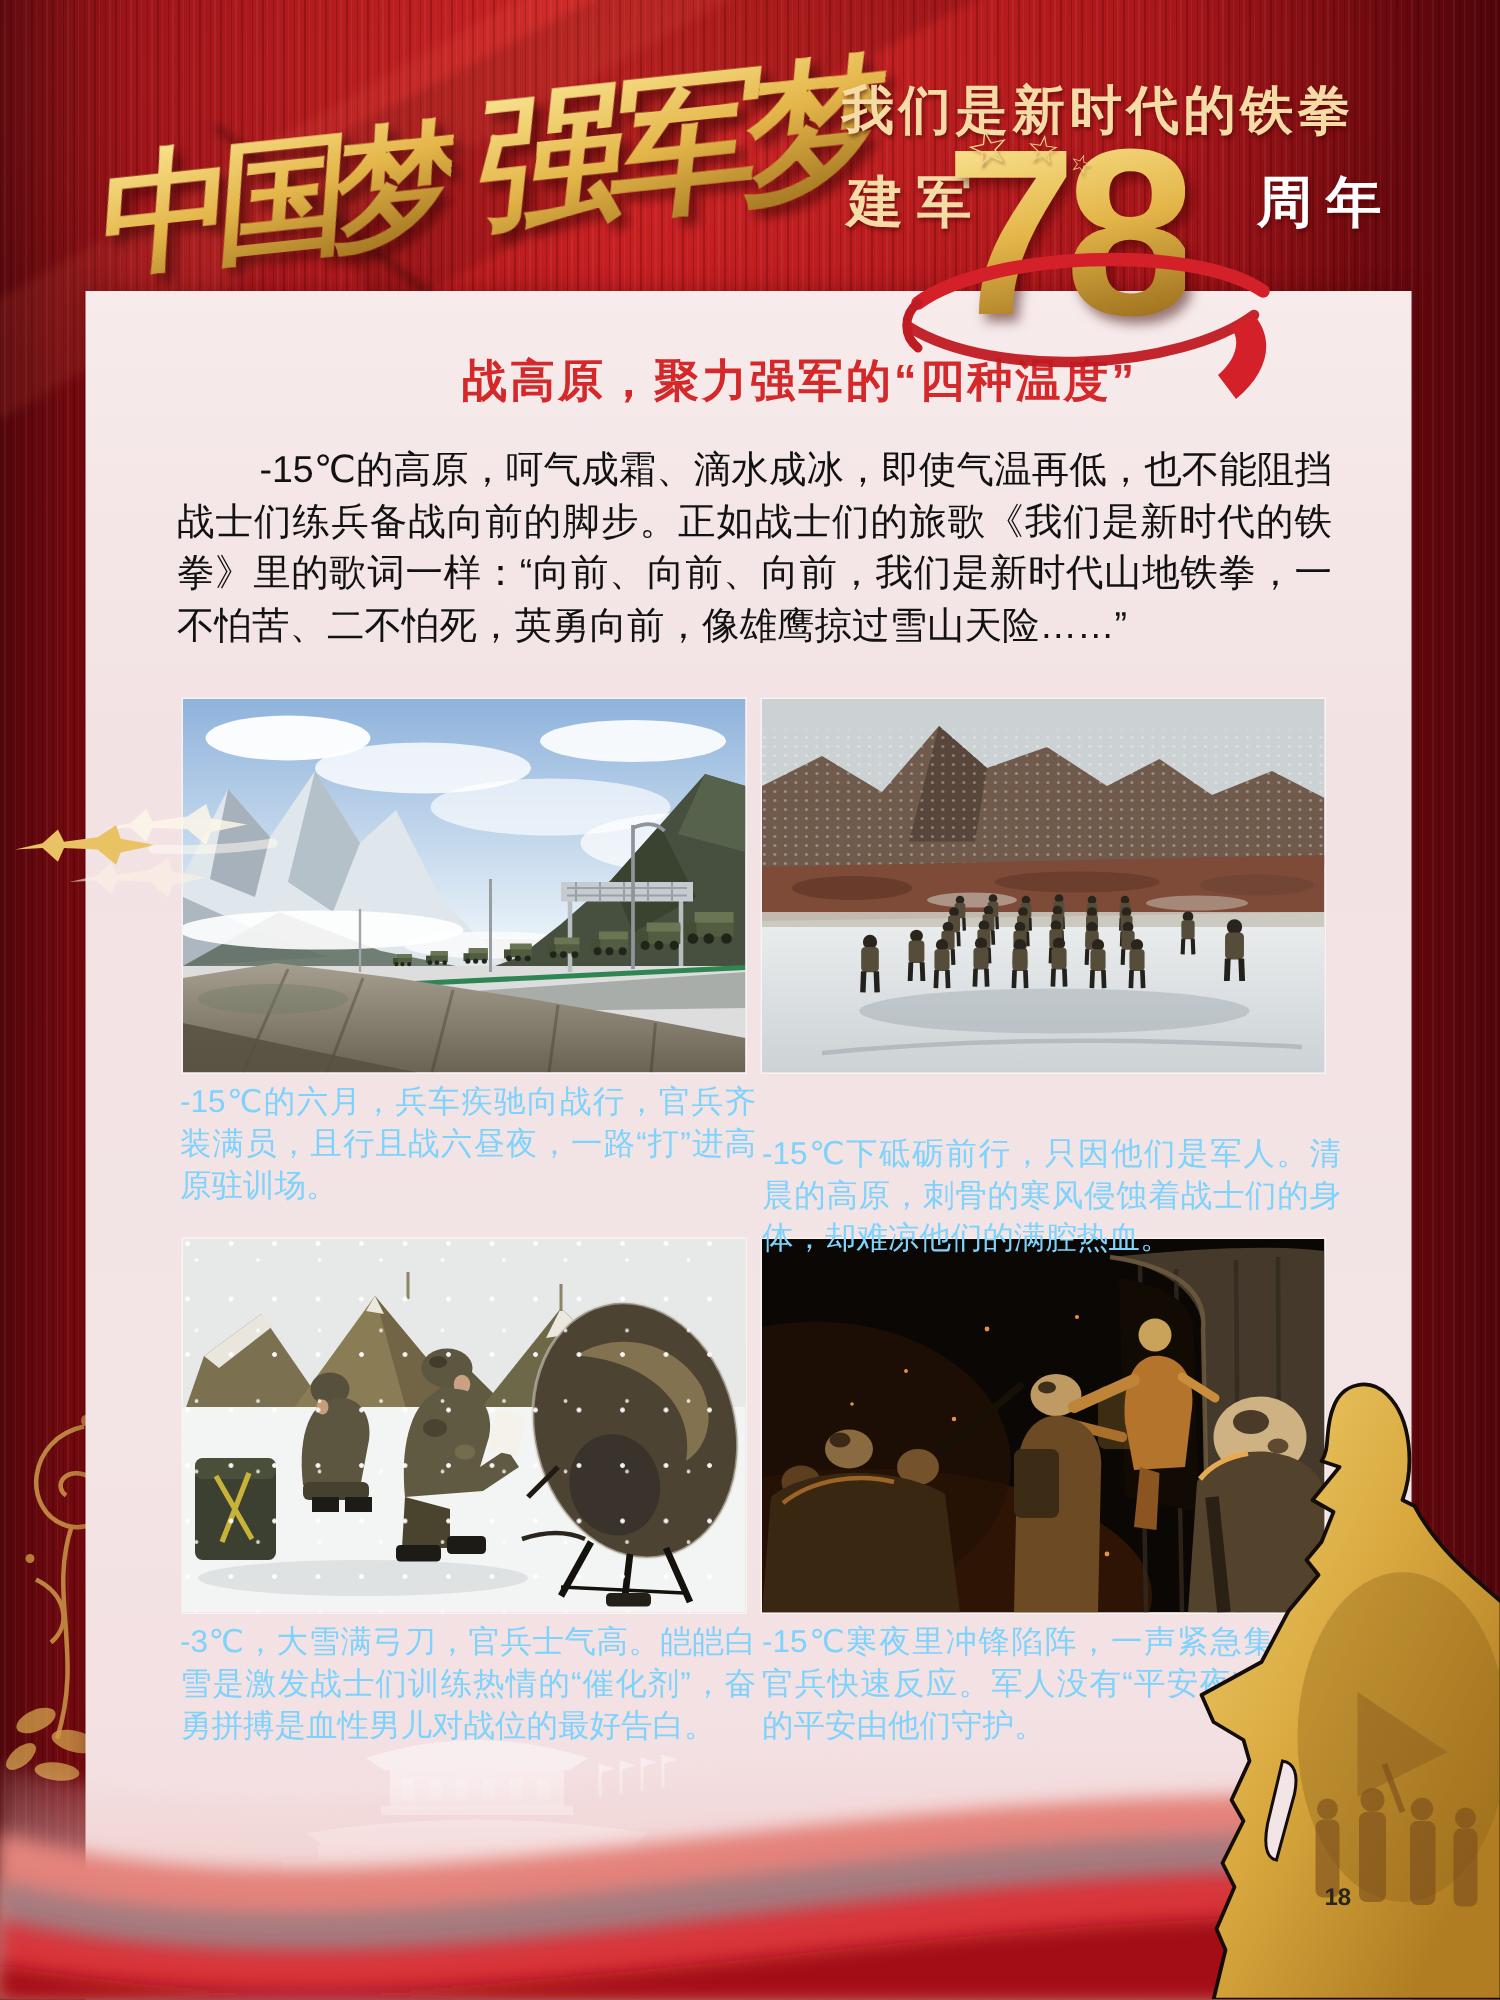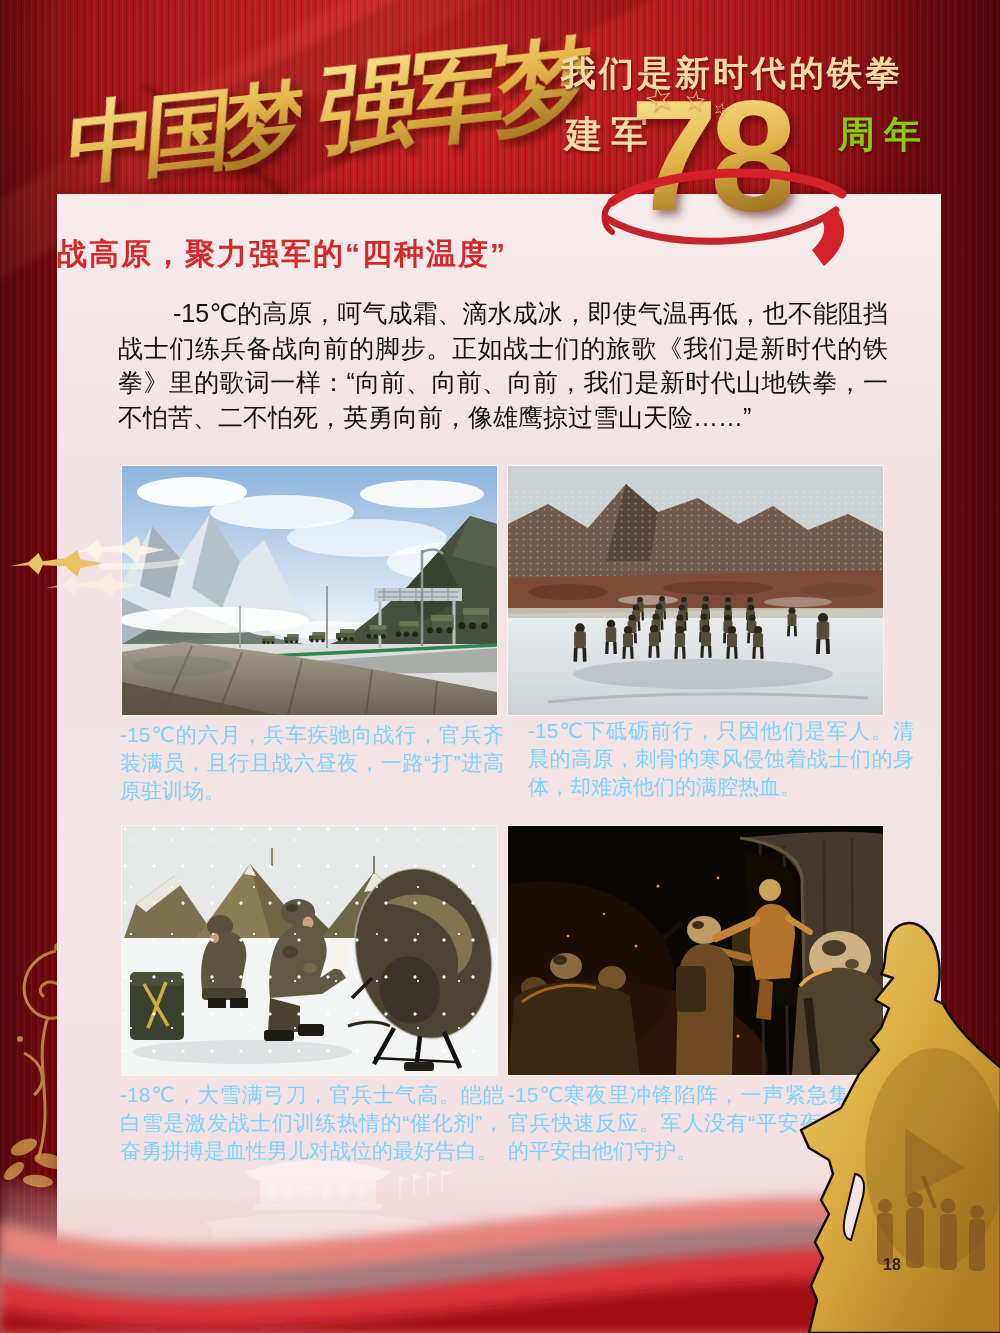--- a/index.html
+++ b/index.html
@@ -51,7 +51,7 @@
     text-shadow:1px 2px 3px rgba(70,0,0,.55);white-space:nowrap;
   }
   .founding{position:absolute;left:565px;top:110px;z-index:6;font-size:37px;font-weight:700;letter-spacing:9px;color:#f5dca6;text-shadow:1px 2px 3px rgba(70,0,0,.55);}
-  .zhounian{position:absolute;left:838px;top:110px;z-index:6;font-size:37px;font-weight:700;letter-spacing:9px;color:#84cc16;text-shadow:1px 2px 3px rgba(70,0,0,.55);}
+  .zhounian{position:absolute;left:838px;top:110px;z-index:6;font-size:37px;font-weight:700;letter-spacing:9px;color:#ffffff;text-shadow:1px 2px 3px rgba(70,0,0,.55);}
   .anniv-num{
     position:absolute;left:630px;top:76px;z-index:6;line-height:1;
     font-size:158px;font-weight:900;letter-spacing:-8px;

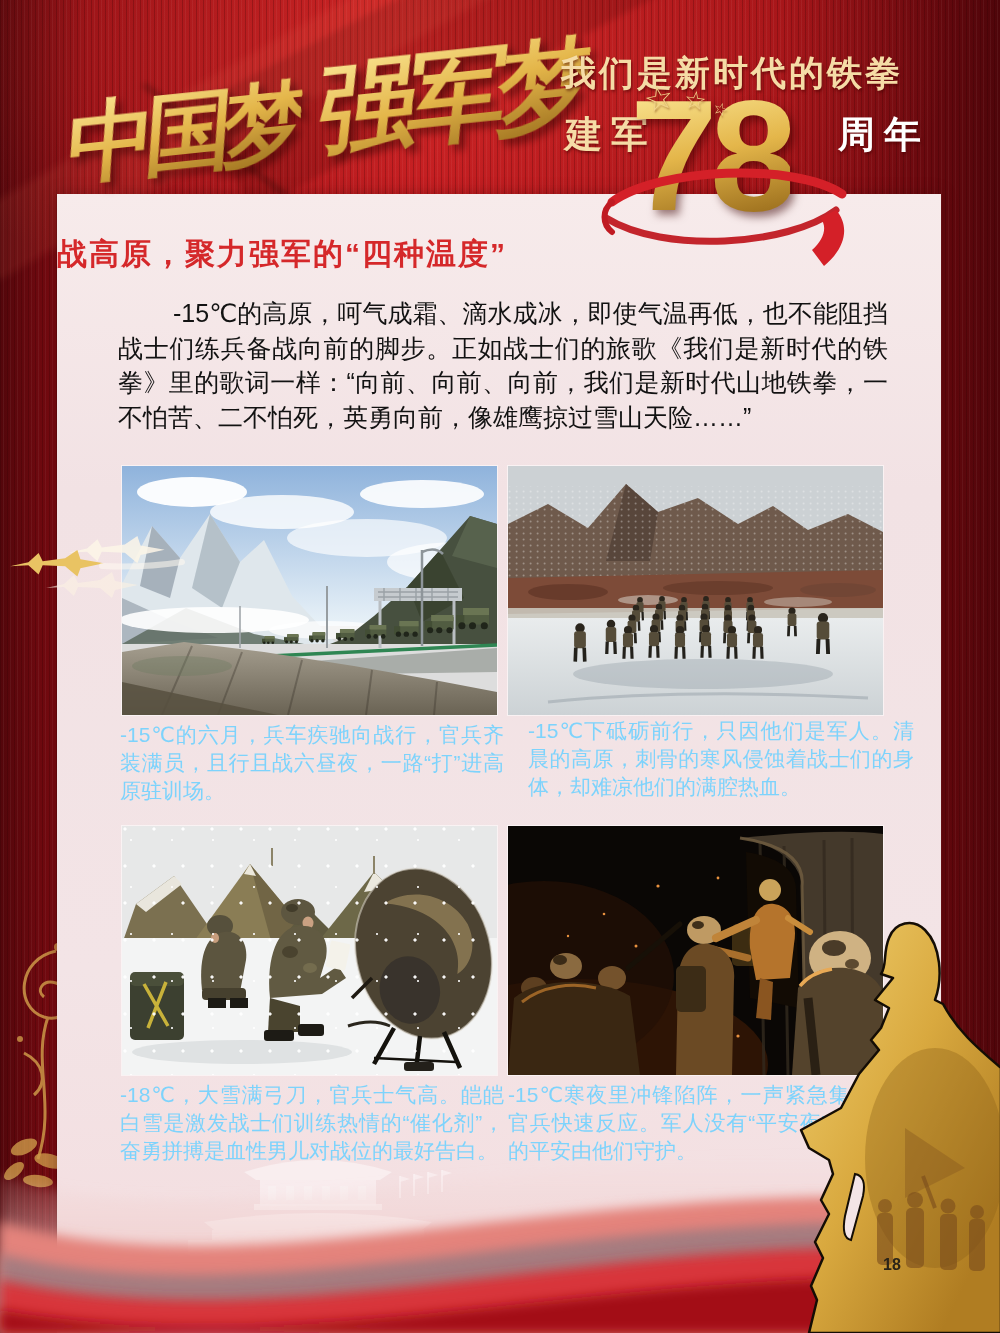--- a/index.html
+++ b/index.html
@@ -66,7 +66,7 @@
   
   .article-title{
     position:absolute;left:57px;top:234px;width:884px;z-index:3;
-    text-align:left;font-size:30px;font-weight:800;letter-spacing:2px;color:#d5282a;
+    text-align:center;font-size:30px;font-weight:800;letter-spacing:2px;color:#d5282a;padding-left:34px;
   }
   .article-body{
     position:absolute;left:118px;top:296px;width:770px;z-index:3;

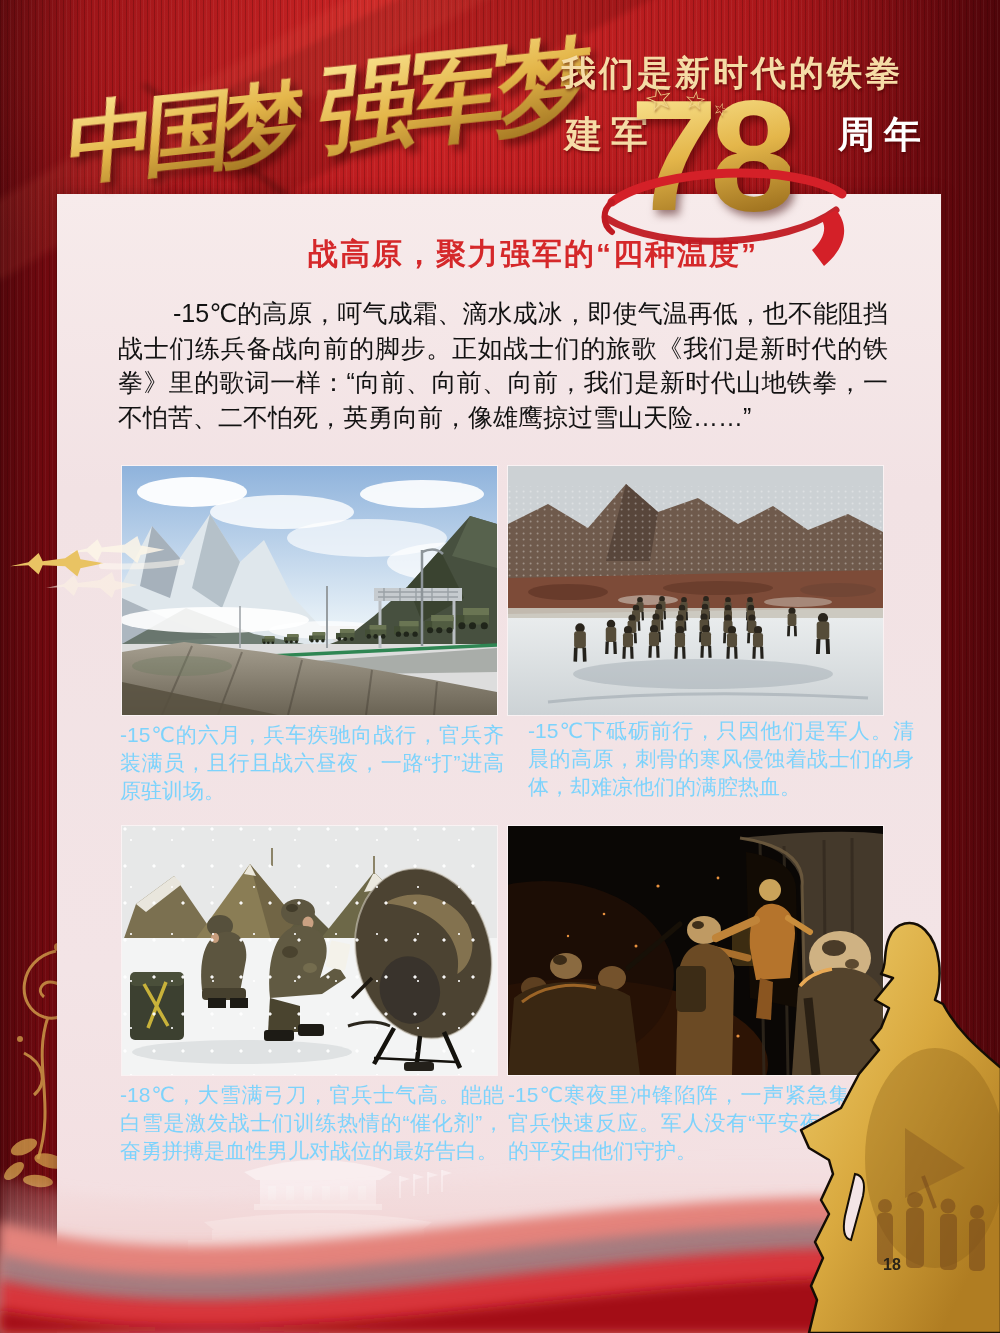--- a/index.html
+++ b/index.html
@@ -87,7 +87,7 @@
     background-size:29px 37px, 41px 47px;}
   .caption{position:absolute;z-index:3;font-size:21px;line-height:1.33;color:#7dd3fc;text-align:justify;}
   .cap1{left:120px;top:721px;width:384px;}
-  .cap2{left:508px;top:717px;width:386px;margin-left:20px;}
+  .cap2{left:508px;top:756px;width:386px;}
   .cap3{left:120px;top:1081px;width:384px;}
   .cap4{left:508px;top:1081px;width:386px;}
 

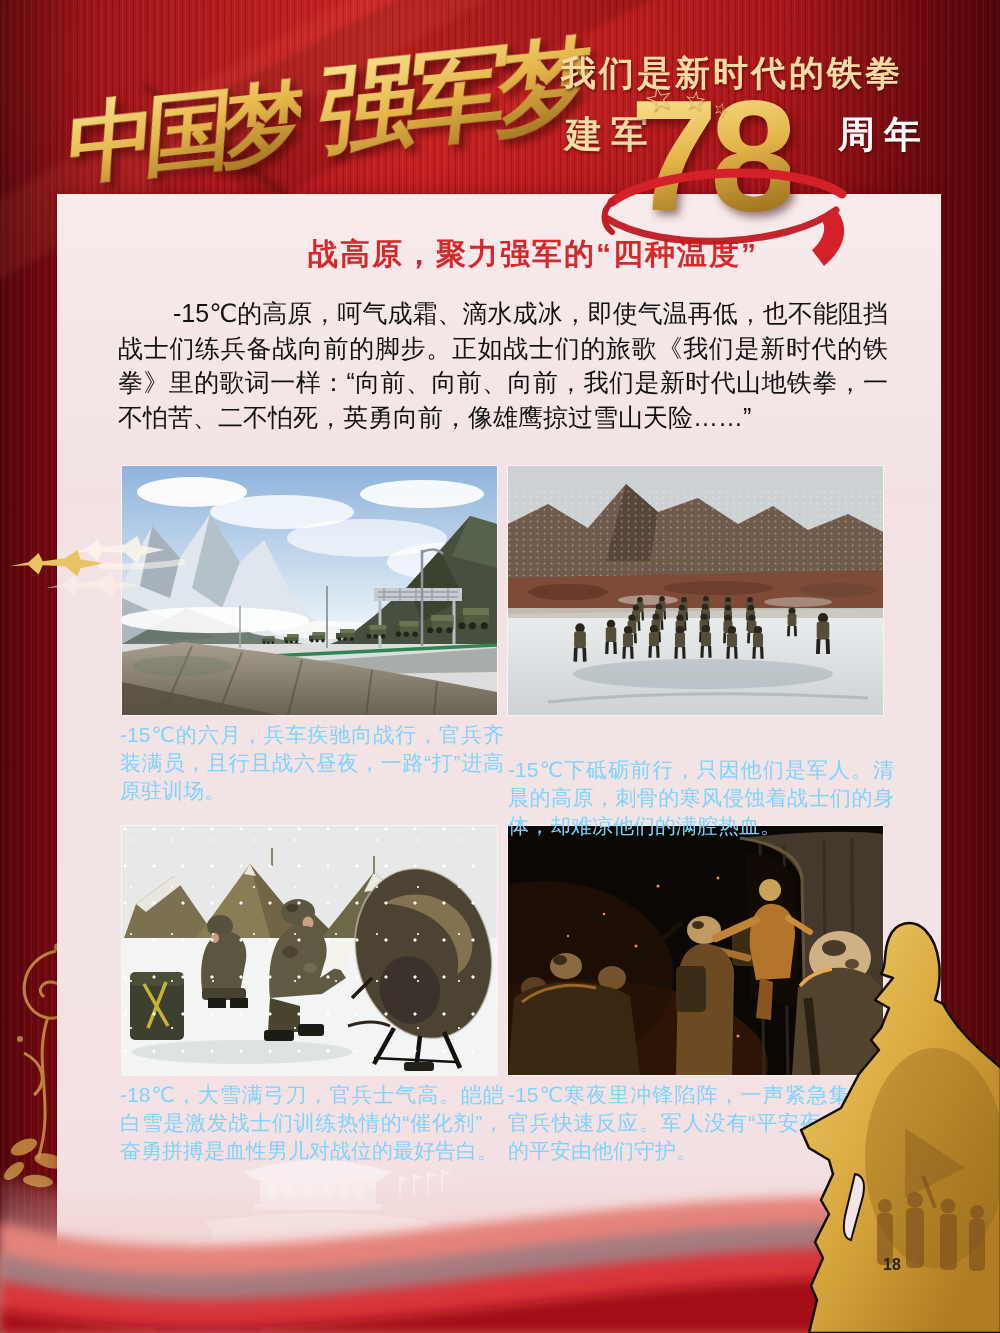--- a/index.html
+++ b/index.html
@@ -398,7 +398,7 @@
 
   <div class="caption cap1">-15℃的六月，兵车疾驰向战行，官兵齐装满员，且行且战六昼夜，一路“打”进高原驻训场。</div>
   <div class="caption cap2">-15℃下砥砺前行，只因他们是军人。清晨的高原，刺骨的寒风侵蚀着战士们的身体，却难凉他们的满腔热血。</div>
-  <div class="caption cap3">-18℃，大雪满弓刀，官兵士气高。皑皑白雪是激发战士们训练热情的“催化剂”，奋勇拼搏是血性男儿对战位的最好告白。</div>
+  <div class="caption cap3">-3℃，大雪满弓刀，官兵士气高。皑皑白雪是激发战士们训练热情的“催化剂”，奋勇拼搏是血性男儿对战位的最好告白。</div>
   <div class="caption cap4">-15℃寒夜里冲锋陷阵，一声紧急集合，官兵快速反应。军人没有“平安夜”，人民的平安由他们守护。</div>
 
   <svg class="jets" width="200" height="90" viewBox="0 0 200 90">

